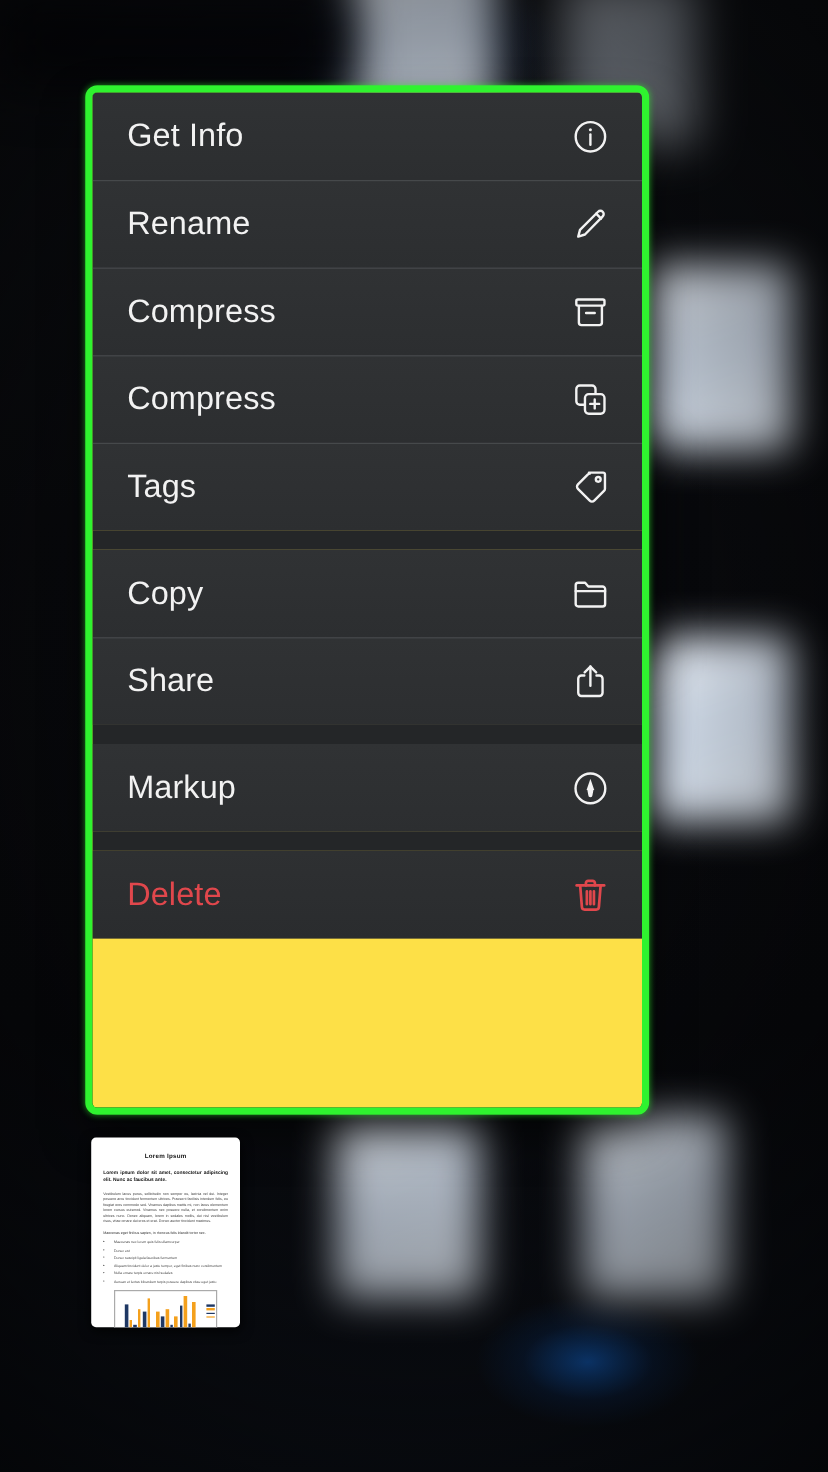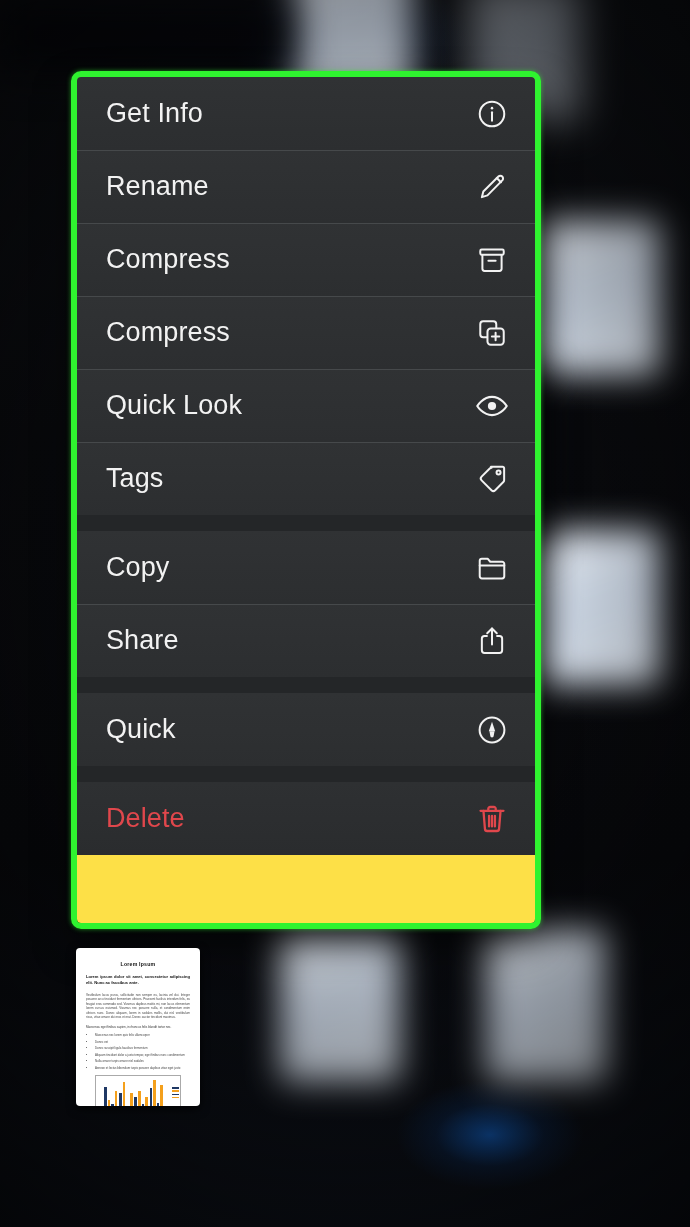--- a/index.html
+++ b/index.html
@@ -205,15 +205,6 @@
             <rect x="3.2" y="3.2" width="12" height="12" rx="2.2"></rect>
             <rect x="8.6" y="8.6" width="12.2" height="12.2" rx="2.4" fill="#2d2f31"></rect>
             <path d="M14.7 11.9v5.6M11.9 14.7h5.6"></path>
-          </svg>
-        </span>
-      </div>
-      <div class="row">
-        <span class="label">Quick Look</span>
-        <span class="ic">
-          <svg width="34" height="34" viewBox="0 0 24 24" fill="none" stroke="#f2f2f2" stroke-width="1.5" stroke-linecap="round" stroke-linejoin="round">
-            <path d="M1.6 12S5.4 5.6 12 5.6 22.4 12 22.4 12 18.6 18.4 12 18.4 1.6 12 1.6 12z"></path>
-            <circle cx="12" cy="12" r="2.9" fill="#f2f2f2" stroke="none"></circle>
           </svg>
         </span>
       </div>

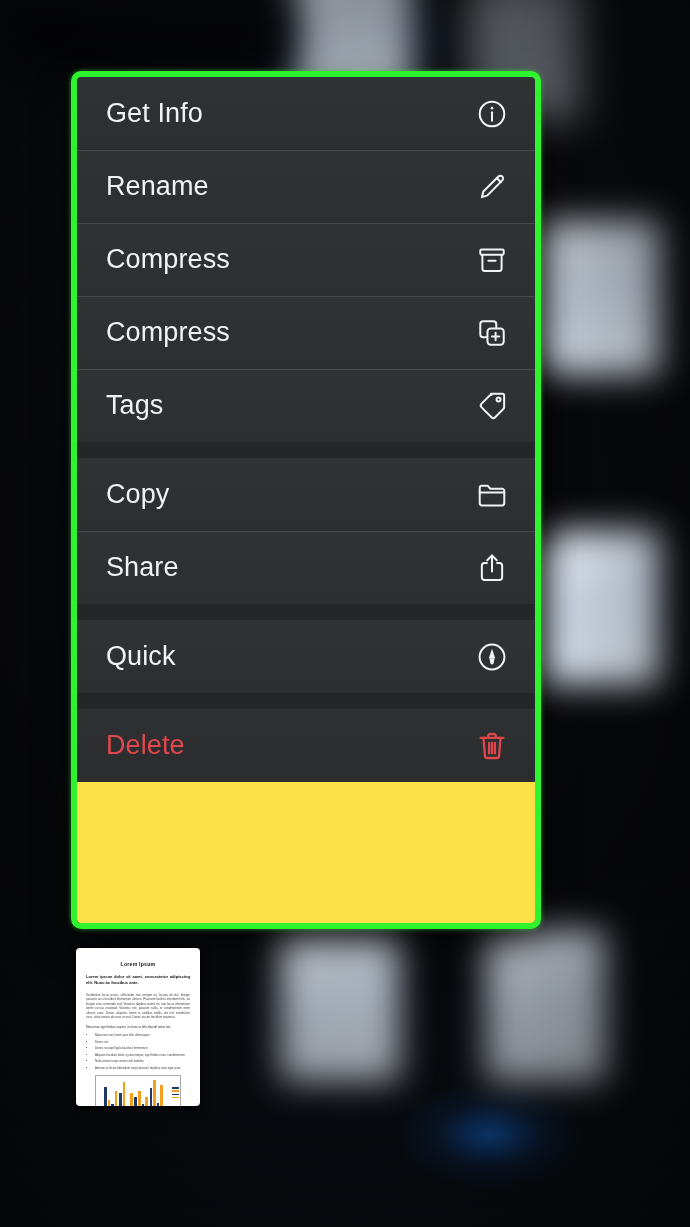--- a/index.html
+++ b/index.html
@@ -243,7 +243,7 @@
     <div class="sect-gap"></div>
     <div class="section">
       <div class="row">
-        <span class="label">Quick</span>
+        <span class="label">Markup</span>
         <span class="ic">
           <svg width="32" height="32" viewBox="0 0 24 24" fill="none" stroke="#f2f2f2" stroke-width="1.5" stroke-linecap="round" stroke-linejoin="round">
             <circle cx="12" cy="12" r="9.3"></circle>

